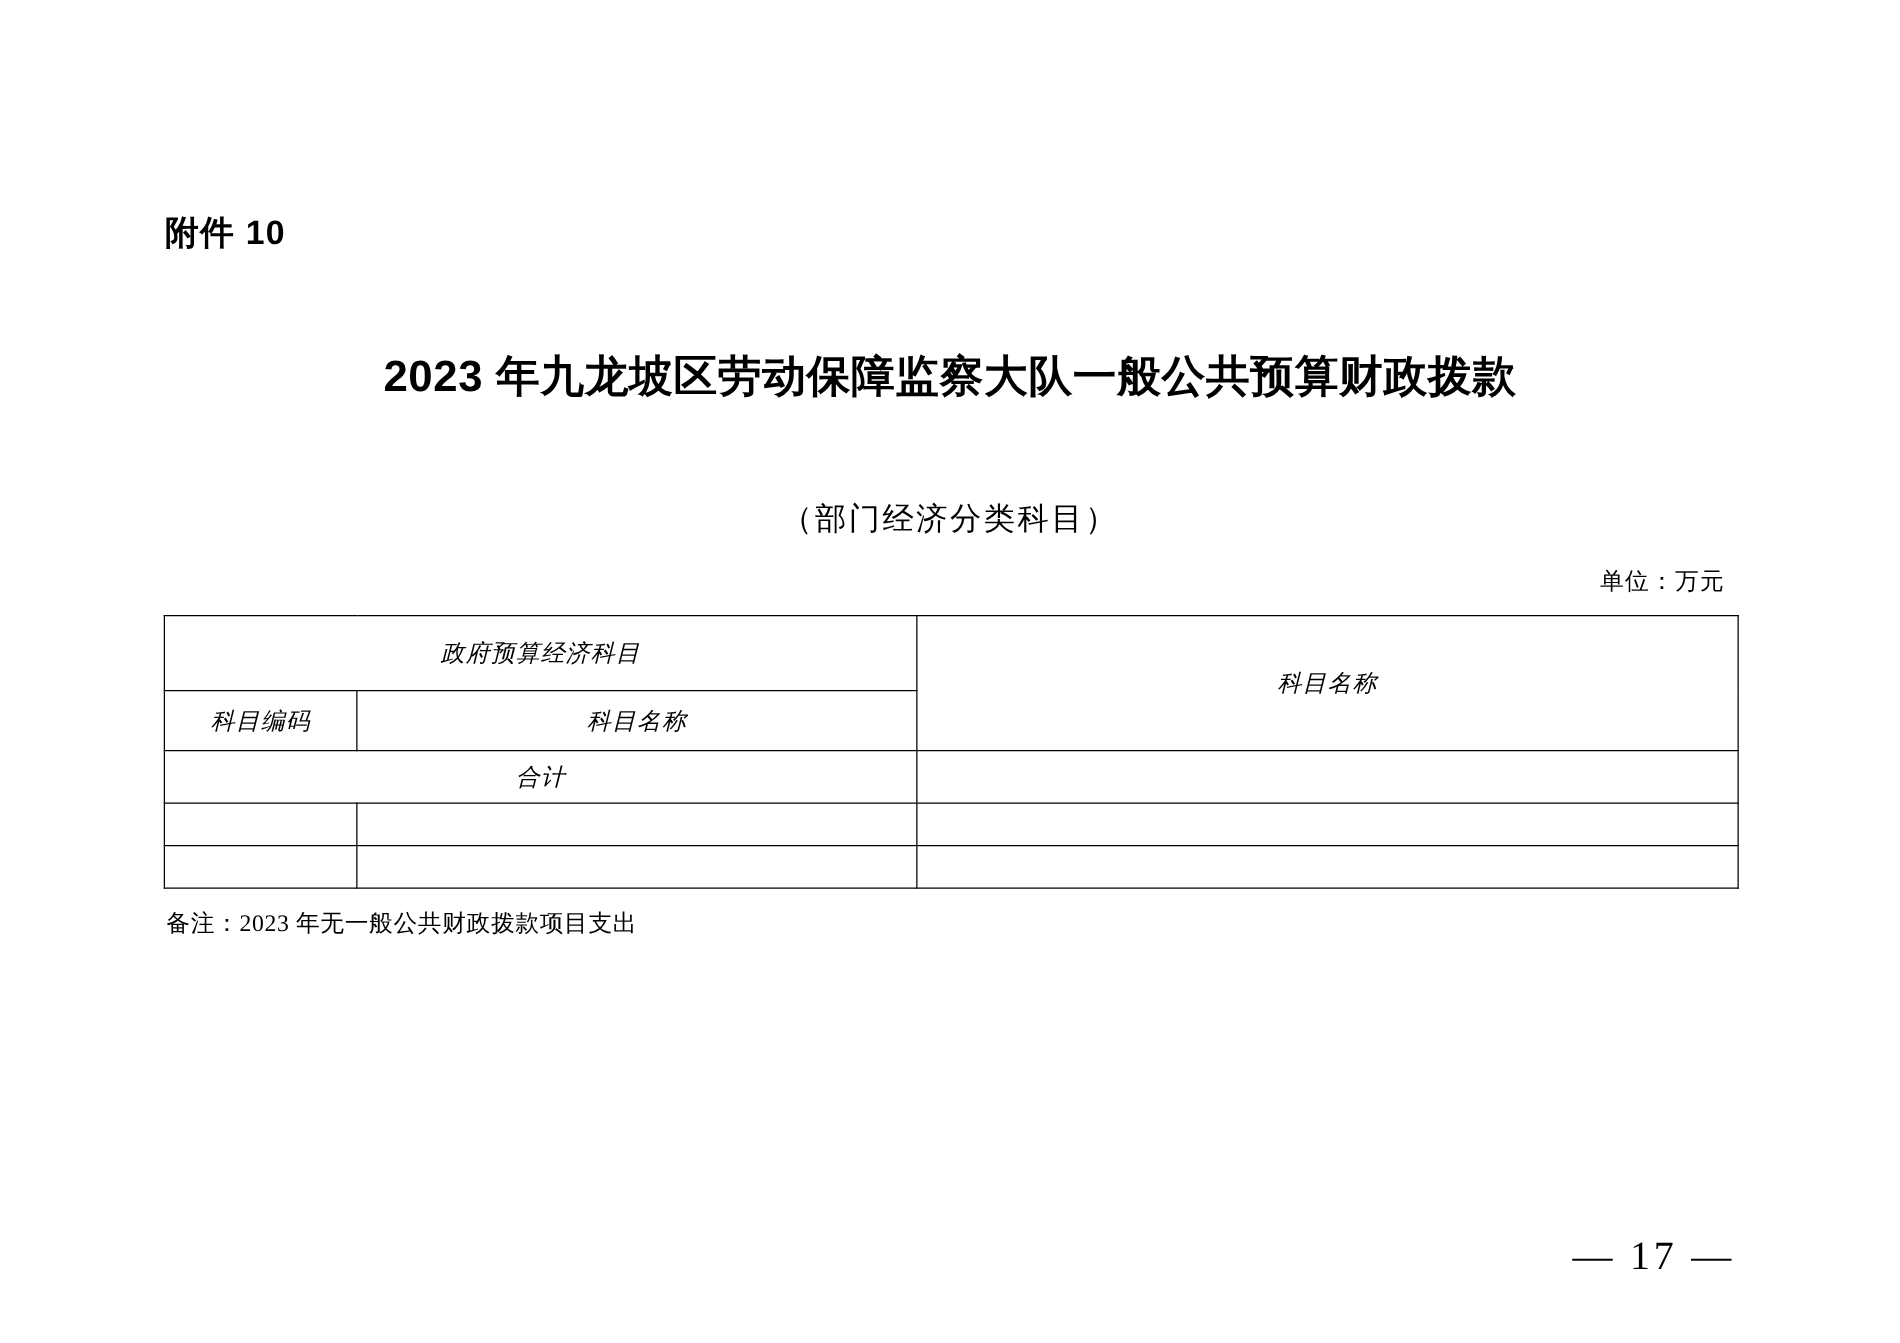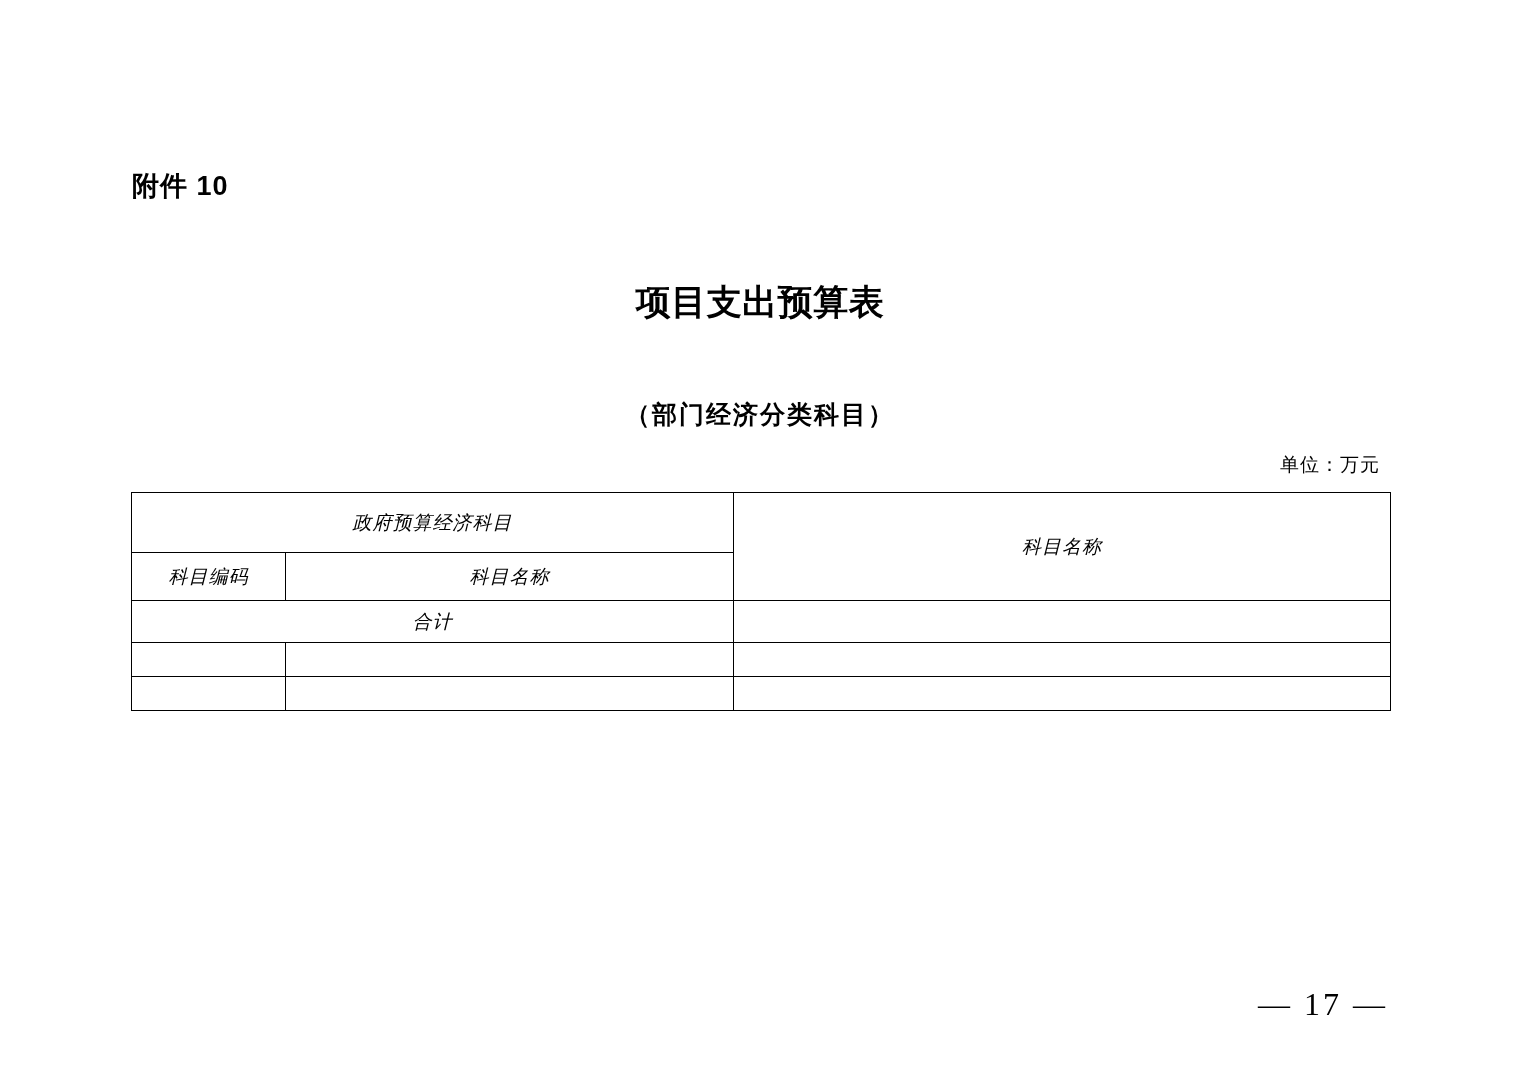--- a/index.html
+++ b/index.html
@@ -114,6 +114,7 @@
   <div class="attachment-label">附件 10</div>
 
   <div class="doc-title">
+    <span class="line1">2023 年九龙坡区劳动保障监察大队一般公共预算财政拨款</span>
     <span class="line2">项目支出预算表</span>
   </div>
 

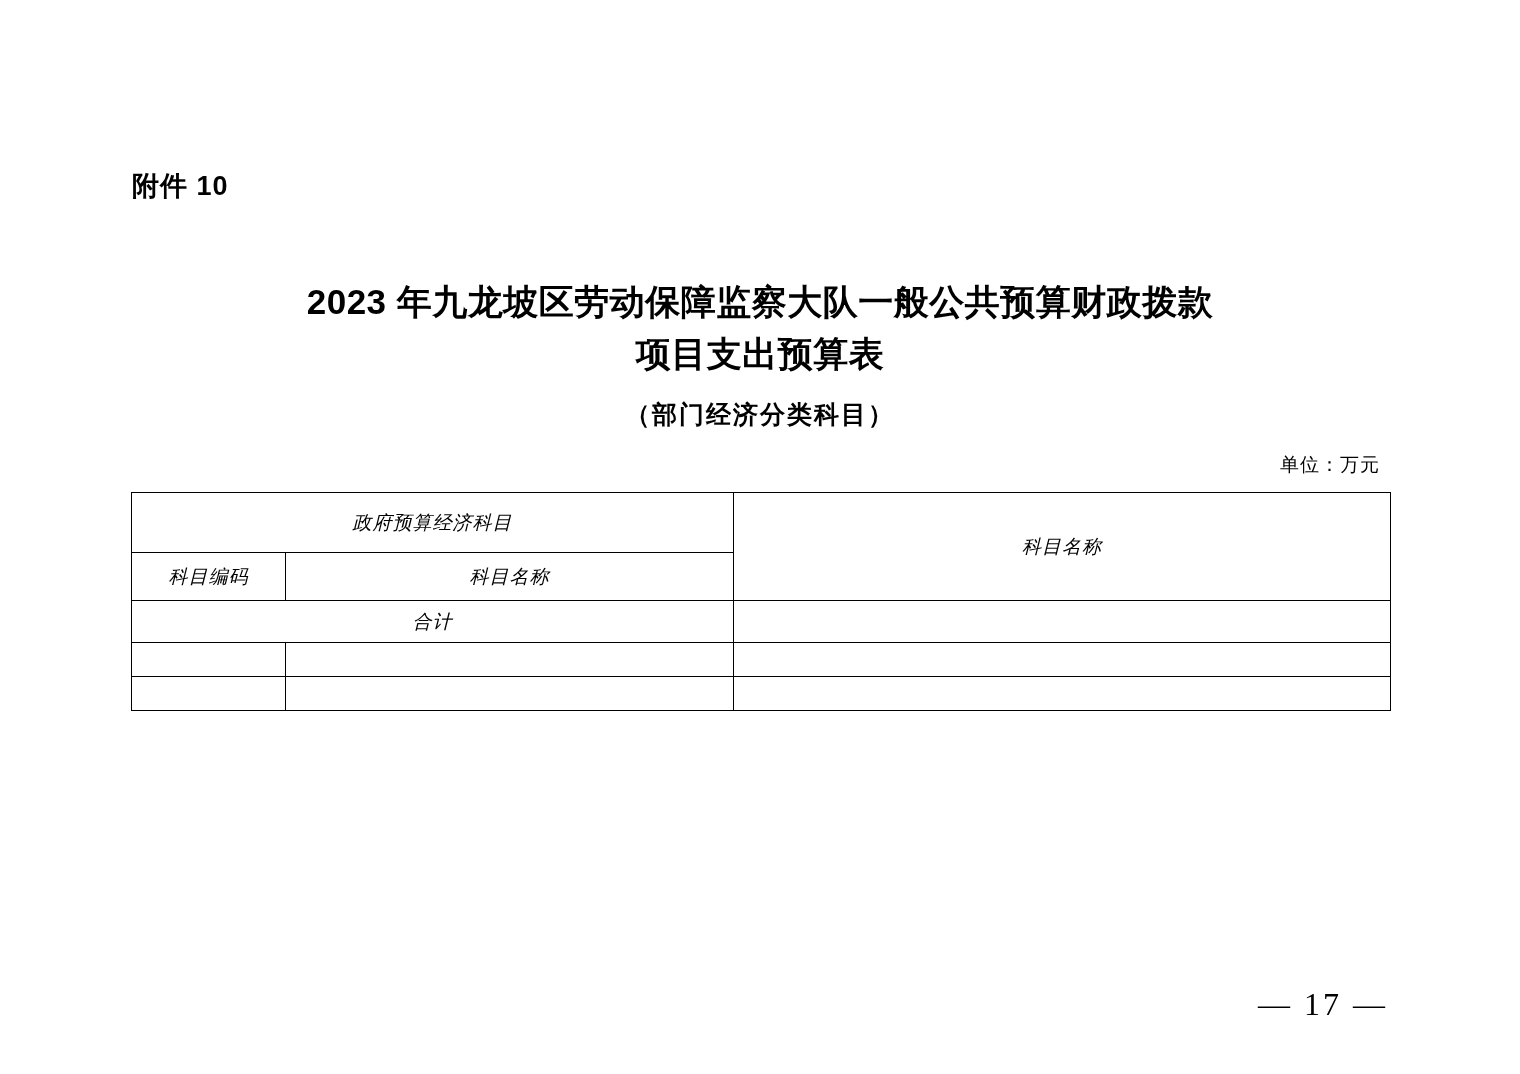--- a/index.html
+++ b/index.html
@@ -115,7 +115,6 @@
 
   <div class="doc-title">
     <span class="line1">2023 年九龙坡区劳动保障监察大队一般公共预算财政拨款</span>
-    <span class="line2">项目支出预算表</span>
   </div>
 
   <div class="doc-subtitle">（部门经济分类科目）</div>

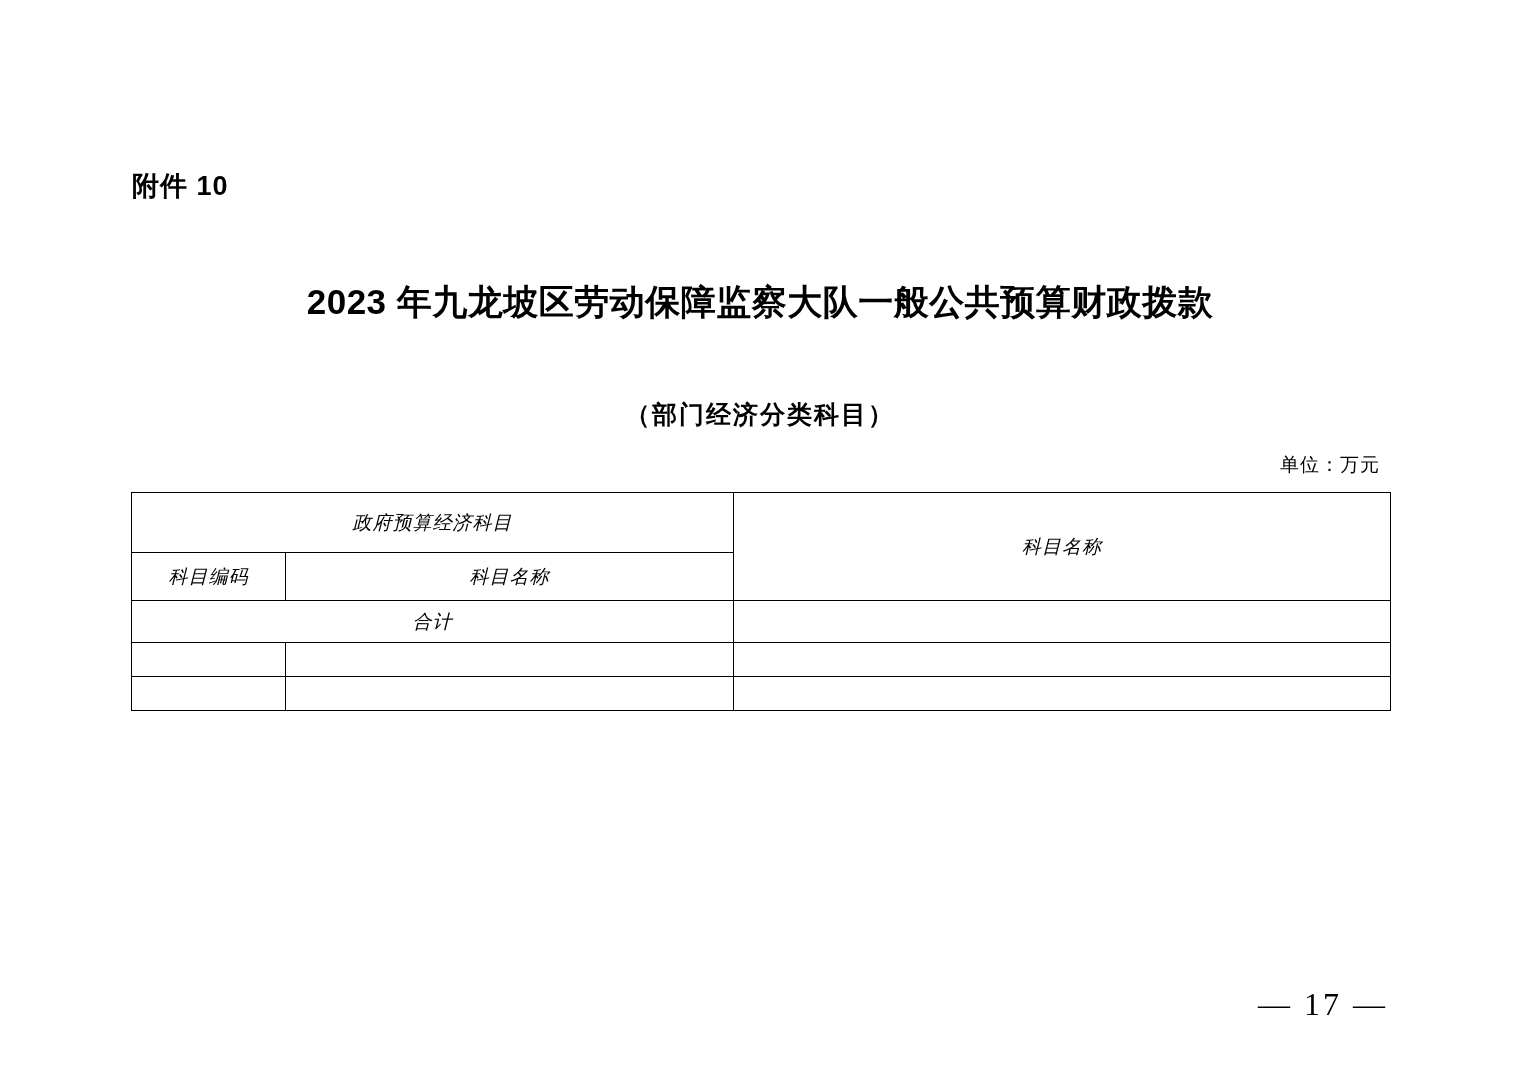--- a/index.html
+++ b/index.html
@@ -54,7 +54,6 @@
     font-family: "Liberation Serif", "DejaVu Serif", serif;
     font-size: 25px;
     letter-spacing: 2px;
-    font-weight: bold;
   }
   .unit-note {
     position: absolute;

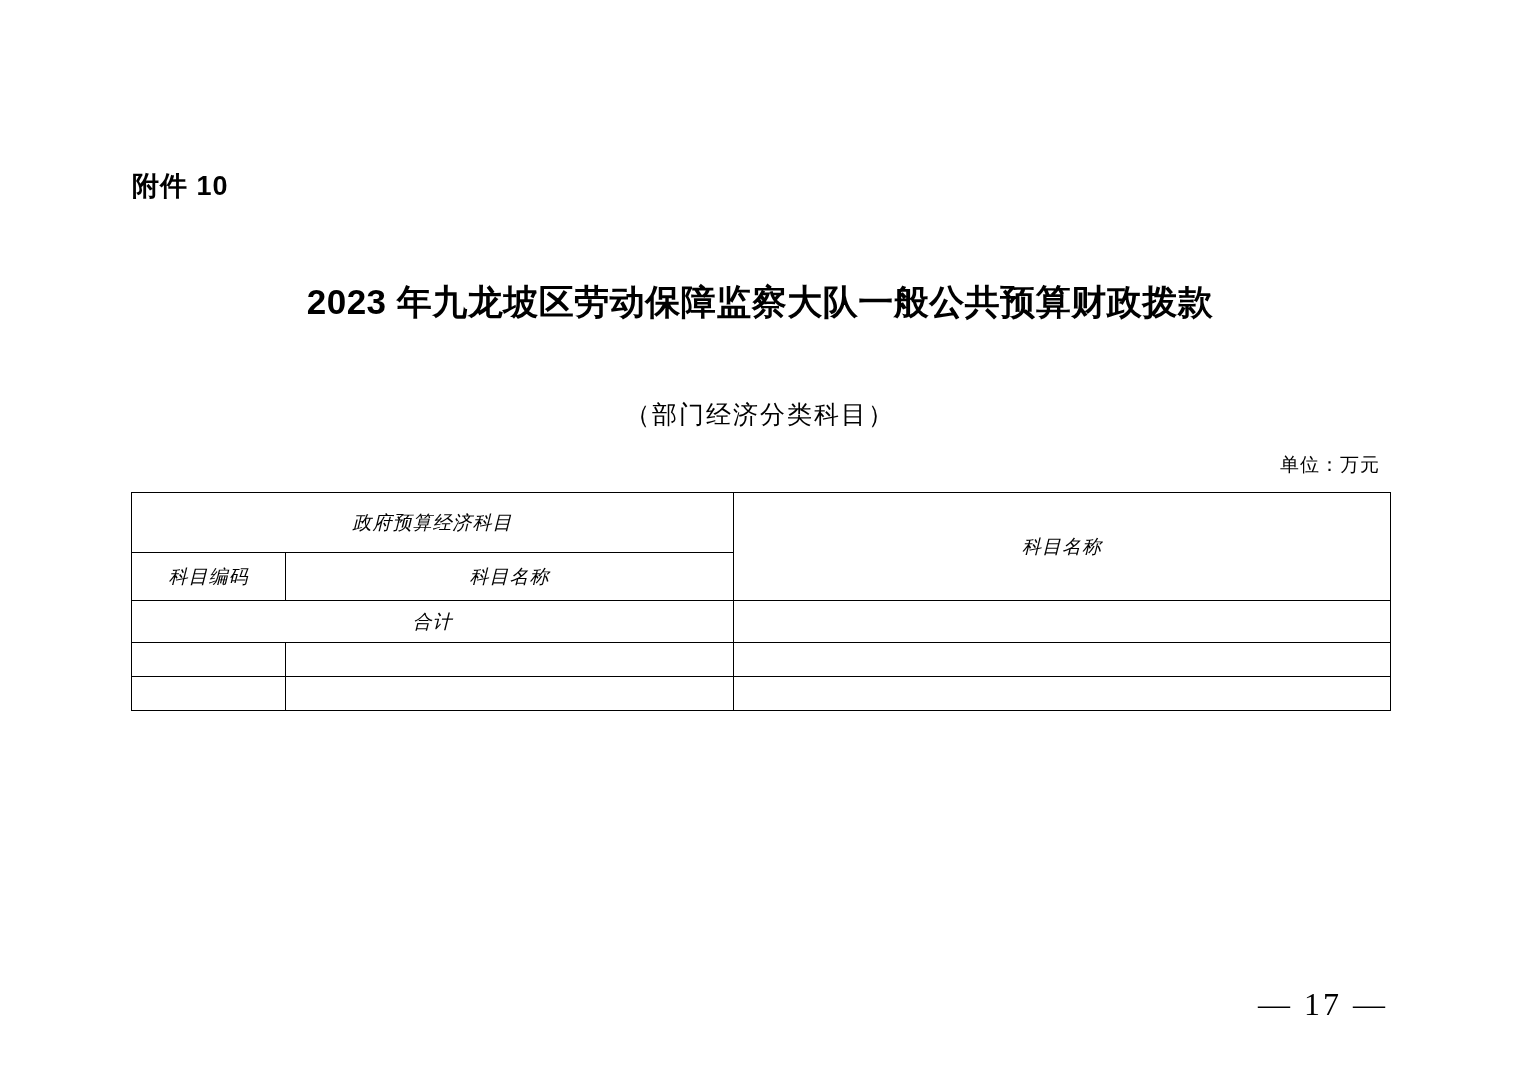--- a/index.html
+++ b/index.html
@@ -152,6 +152,7 @@
     </tbody>
   </table>
 
+  <div class="remark">备注：2023 年无一般公共财政拨款项目支出</div>
 
   <div class="page-number">— 17 —</div>
 

